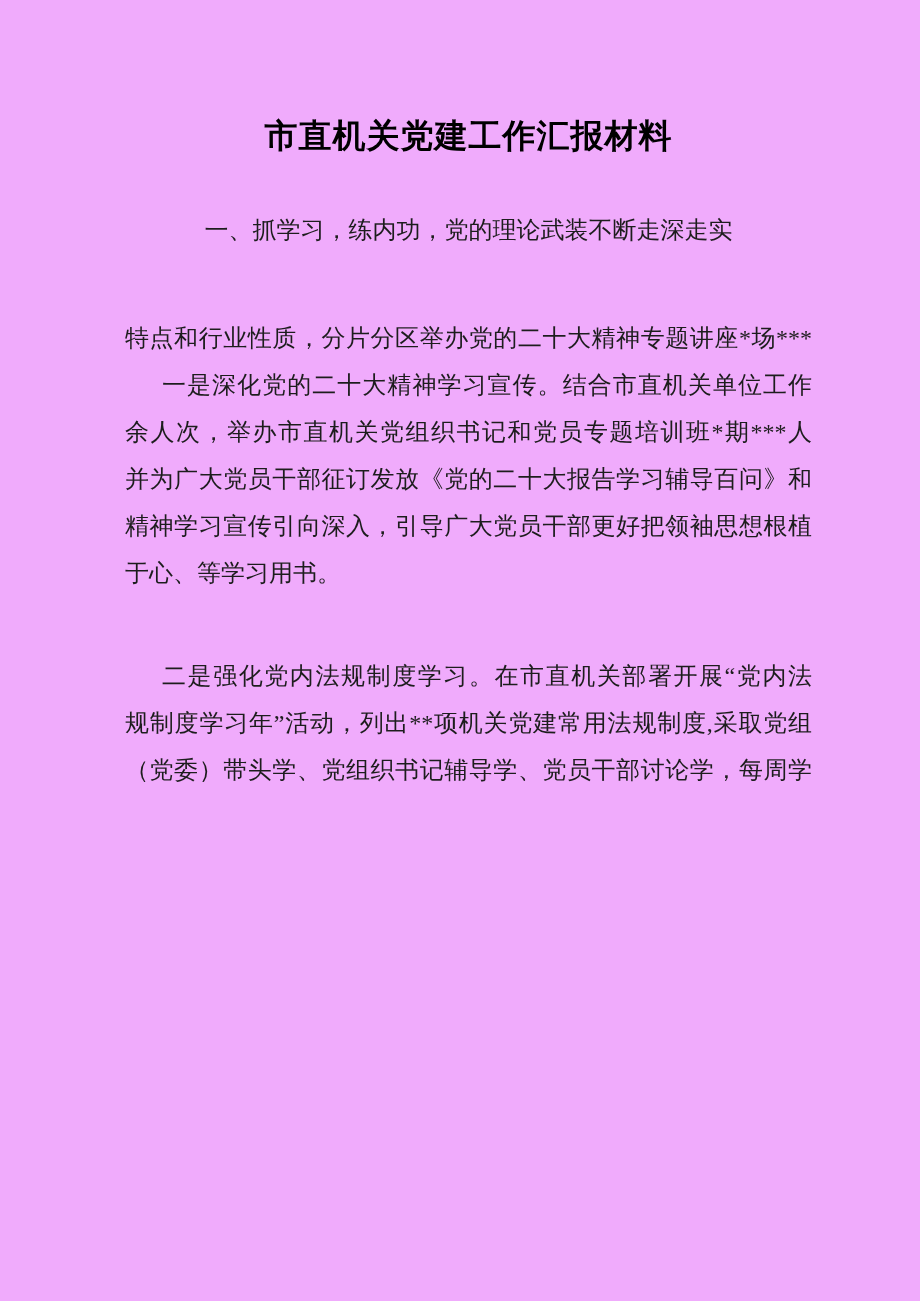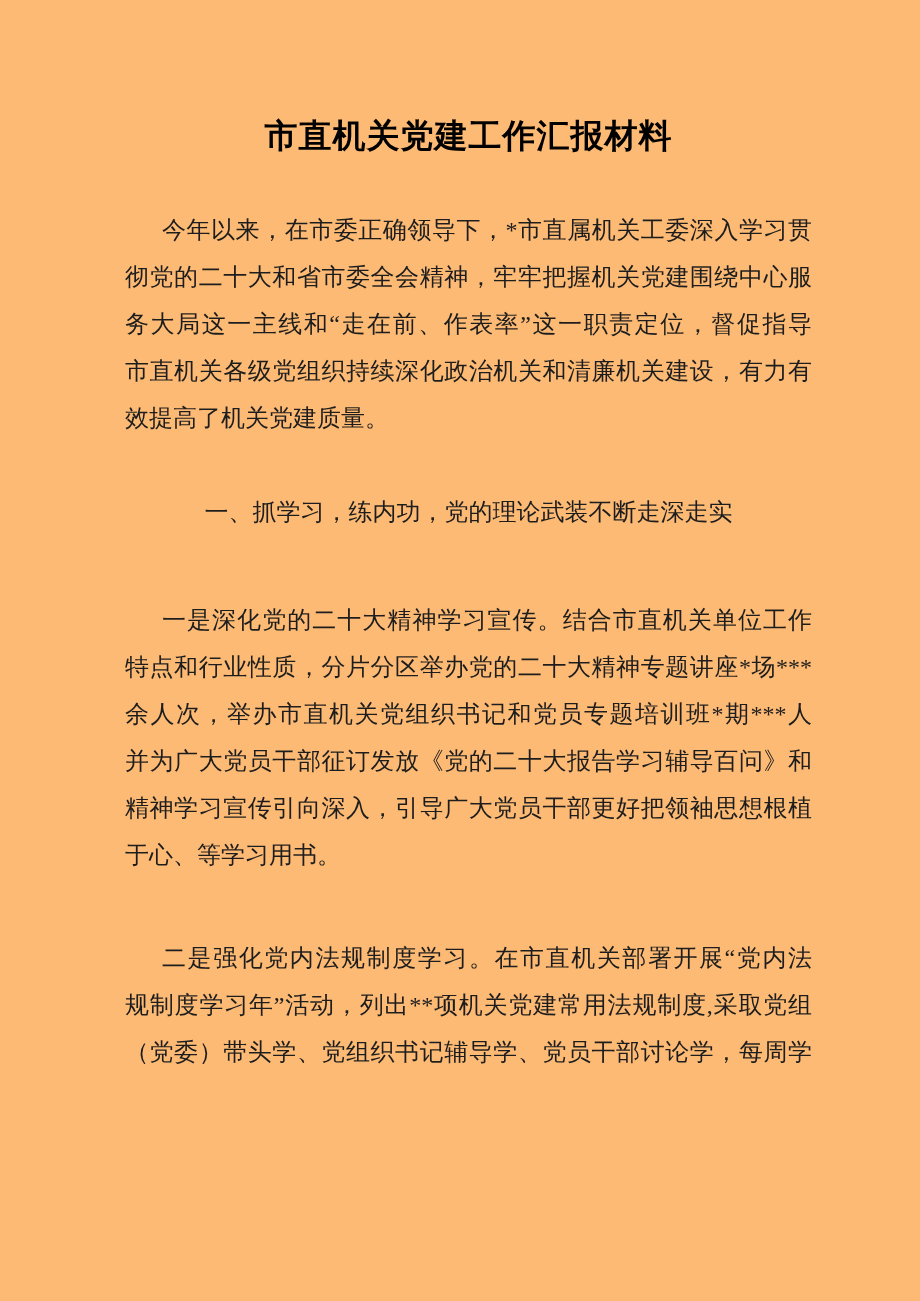--- a/index.html
+++ b/index.html
@@ -12,7 +12,7 @@
   .page{
     position:relative;
     width:920px;height:1301px;
-    background:#fdba74;
+    background:#f0abfc;
     overflow:hidden;
   }
   .content{

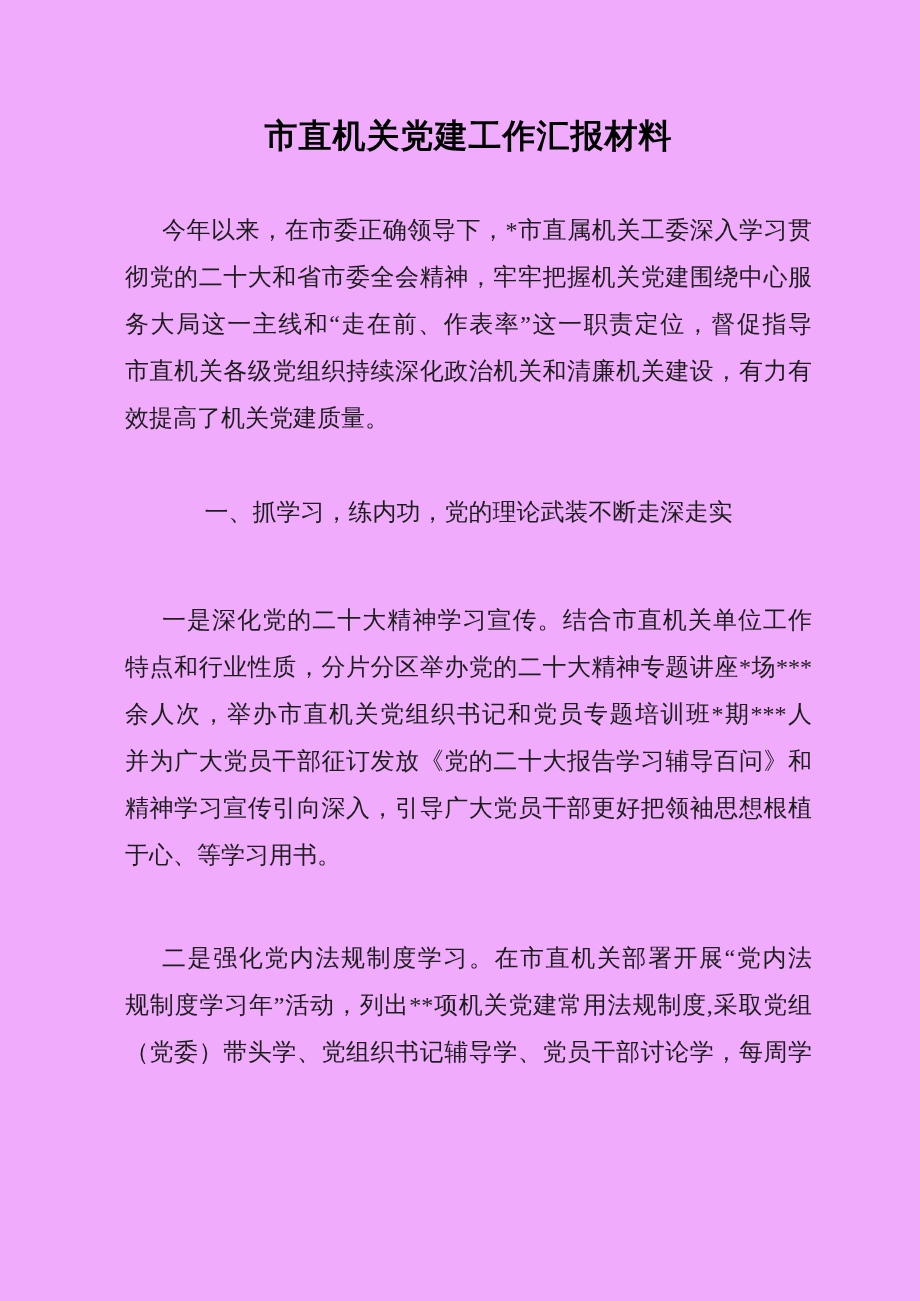--- a/index.html
+++ b/index.html
@@ -59,13 +59,6 @@
 
     <h1 class="doc-title">市直机关党建工作汇报材料</h1>
 
-    <div class="para p-intro">
-      <div class="line first">今年以来，在市委正确领导下，*市直属机关工委深入学习贯</div>
-      <div class="line">彻党的二十大和省市委全会精神，牢牢把握机关党建围绕中心服</div>
-      <div class="line">务大局这一主线和“走在前、作表率”这一职责定位，督促指导</div>
-      <div class="line">市直机关各级党组织持续深化政治机关和清廉机关建设，有力有</div>
-      <div class="line last">效提高了机关党建质量。</div>
-    </div>
 
     <div class="heading-line">一、抓学习，练内功，党的理论武装不断走深走实</div>
 

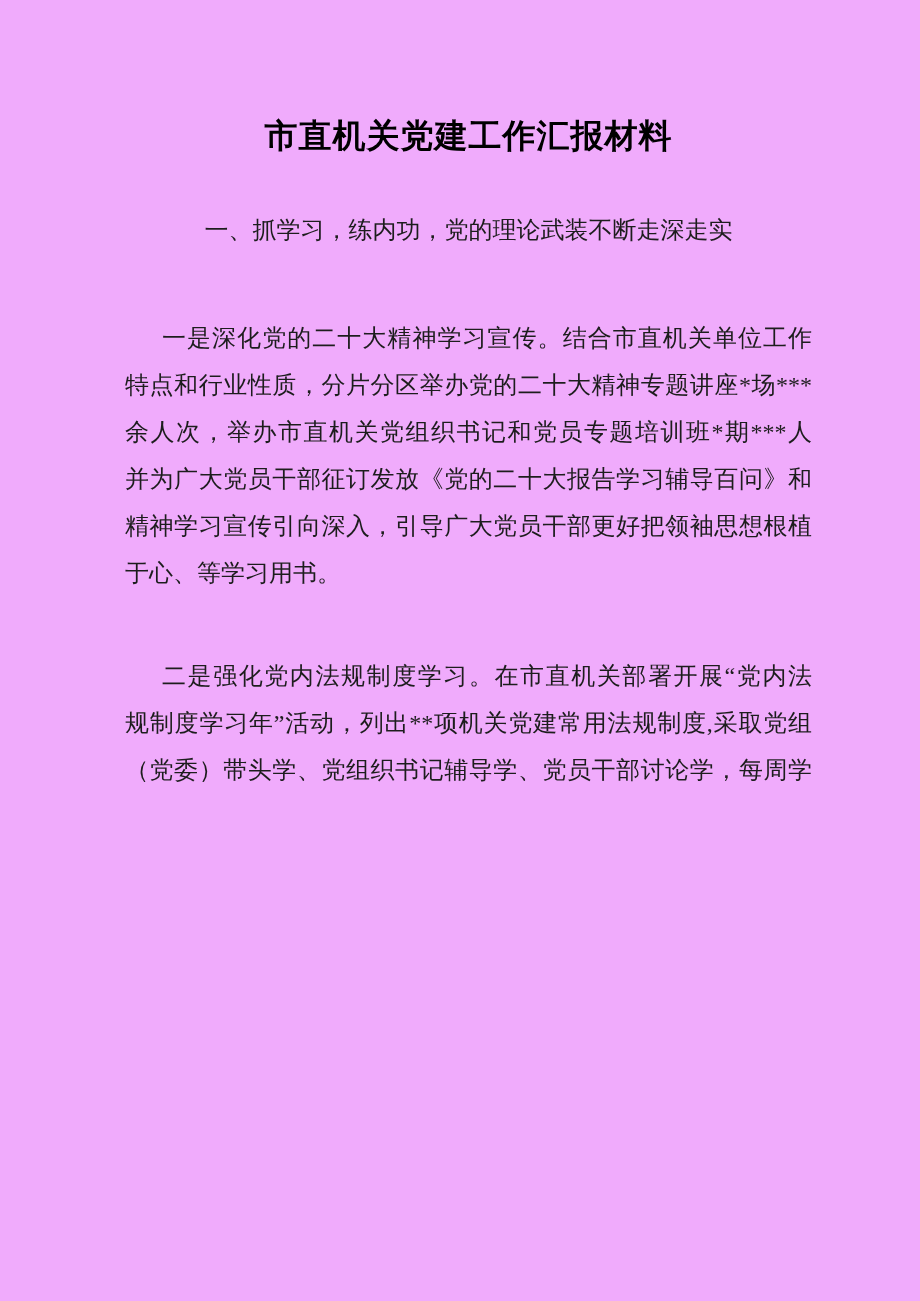--- a/index.html
+++ b/index.html
@@ -63,8 +63,8 @@
     <div class="heading-line">一、抓学习，练内功，党的理论武装不断走深走实</div>
 
     <div class="para p-two">
+      <div class="line">特点和行业性质，分片分区举办党的二十大精神专题讲座*场***</div>
       <div class="line first">一是深化党的二十大精神学习宣传。结合市直机关单位工作</div>
-      <div class="line">特点和行业性质，分片分区举办党的二十大精神专题讲座*场***</div>
       <div class="line">余人次，举办市直机关党组织书记和党员专题培训班*期***人次，</div>
       <div class="line">并为广大党员干部征订发放《党的二十大报告学习辅导百问》和</div>
       <div class="line">精神学习宣传引向深入，引导广大党员干部更好把领袖思想根植</div>

